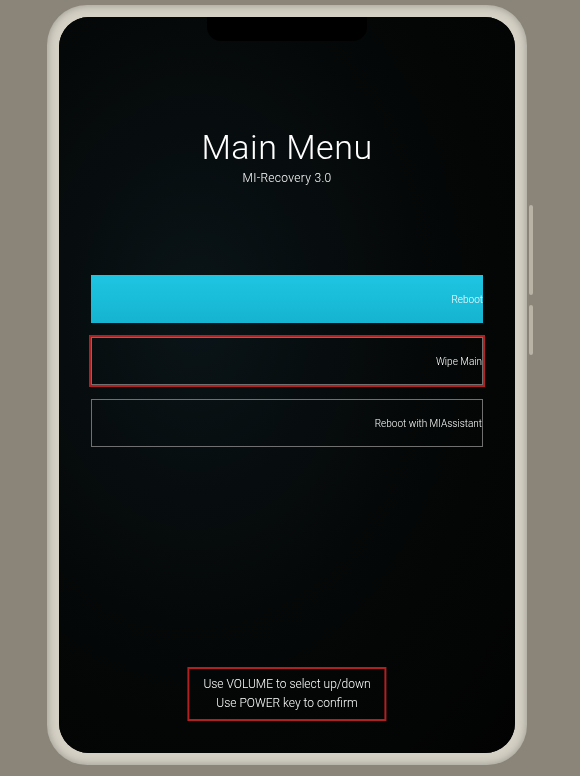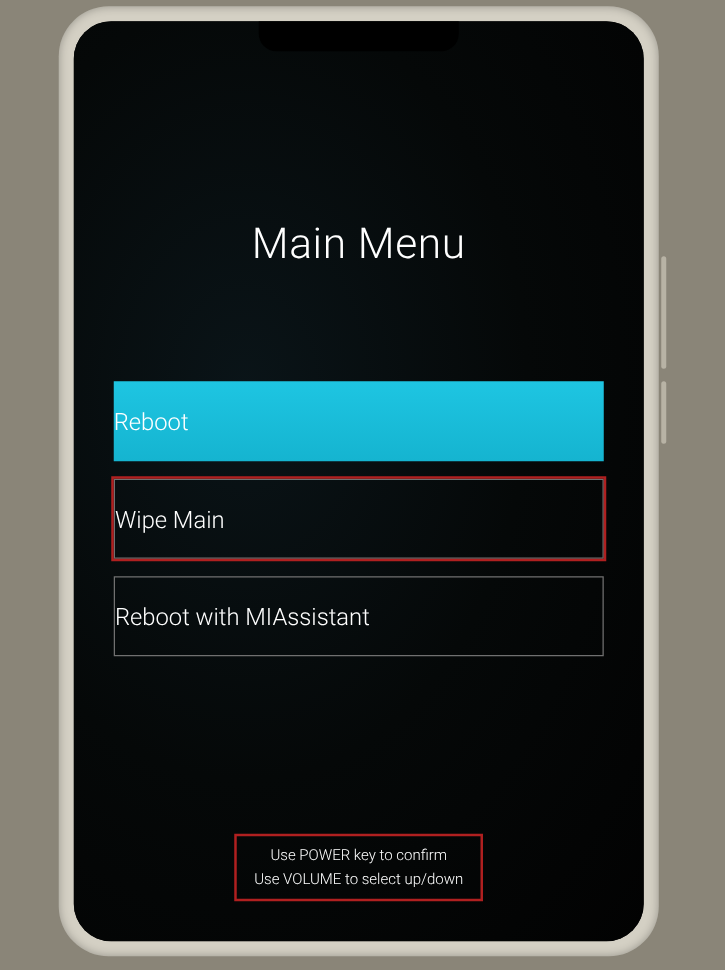--- a/index.html
+++ b/index.html
@@ -64,7 +64,6 @@
       font-size: 34px;
       font-weight: 300;
       letter-spacing: 0.5px;
-      margin-top: 48px;
     }
     .subtitle {
       color: #ffffff;

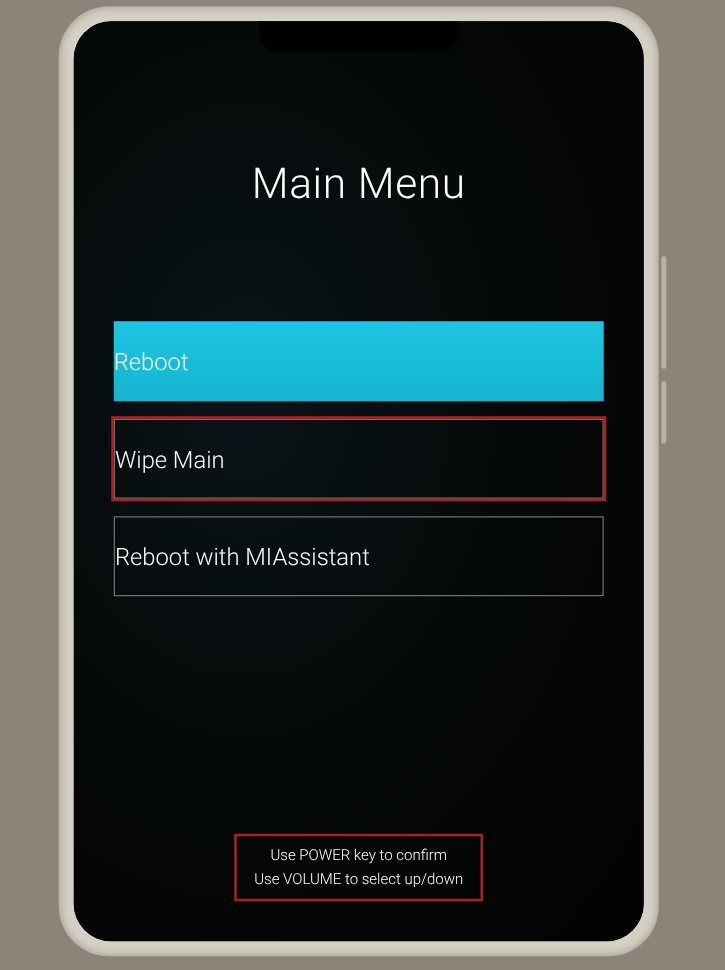--- a/index.html
+++ b/index.html
@@ -141,6 +141,7 @@
 
       <div class="header">
         <div class="title">Main Menu</div>
+        <div class="subtitle">MI-Recovery 3.0</div>
       </div>
 
       <div class="menu">

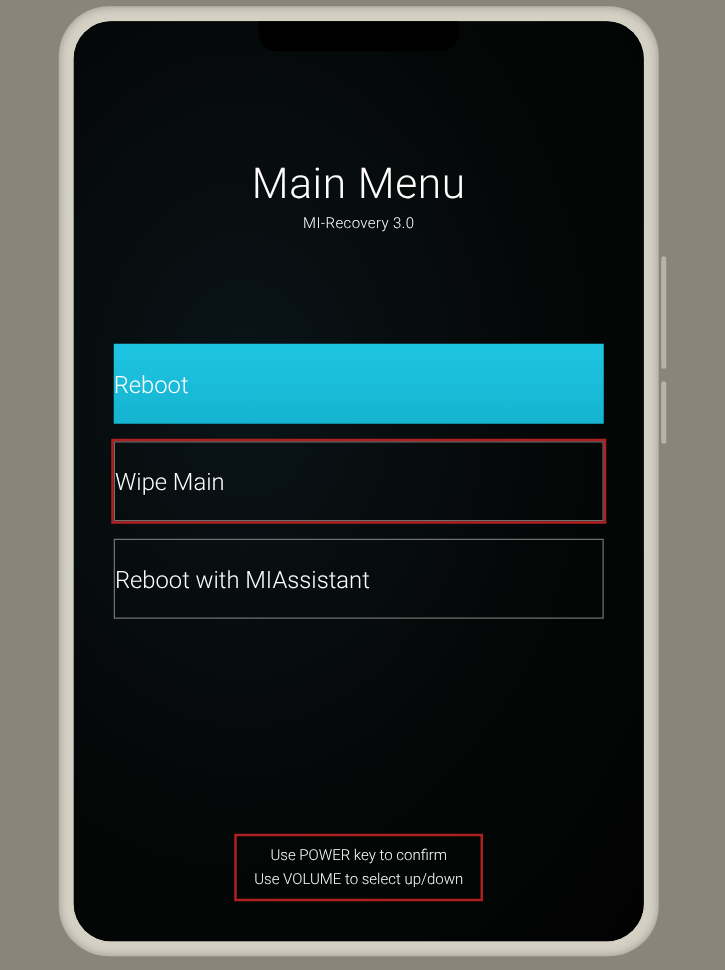--- a/index.html
+++ b/index.html
@@ -81,15 +81,15 @@
     }
     .menu-item {
       width: 100%;
-      height: 64px;
+      height: 48px;
       border: 1px solid #707070;
       background: transparent;
       color: #ffffff;
-      font-size: 19px;
+      font-size: 10px;
       font-weight: 300;
       display: flex;
       align-items: center;
-      justify-content: flex-start;
+      justify-content: flex-end;
       cursor: pointer;
       position: relative;
     }

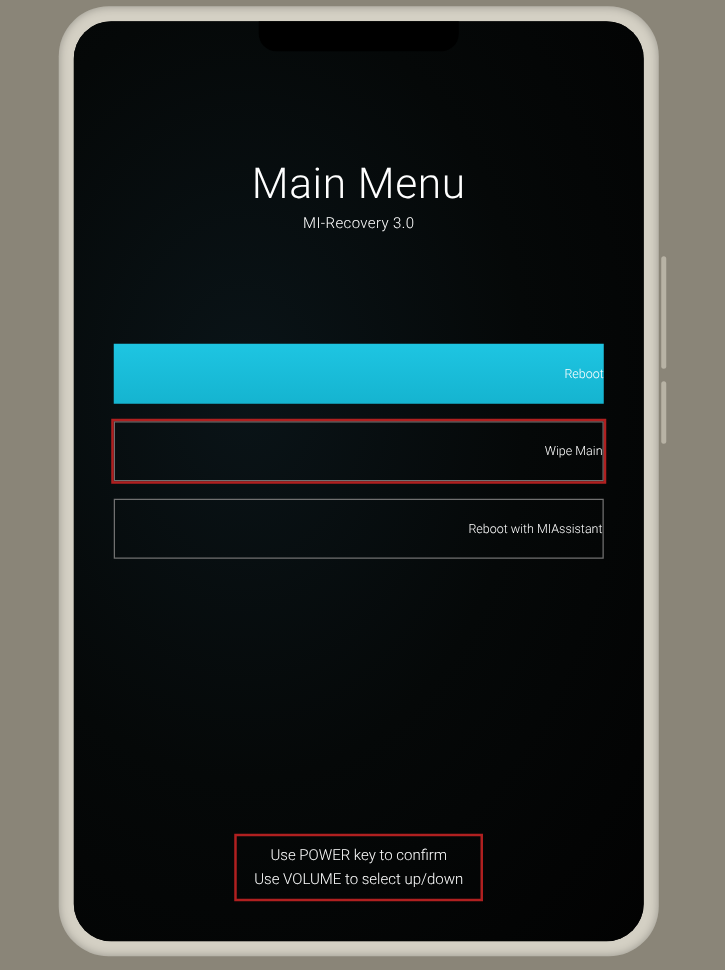--- a/index.html
+++ b/index.html
@@ -157,8 +157,8 @@
       </div>
 
       <div class="footer">
+        <div class="footer-line">Use VOLUME to select up/down</div>
         <div class="footer-line">Use POWER key to confirm</div>
-        <div class="footer-line">Use VOLUME to select up/down</div>
       </div>
 
     </div>

